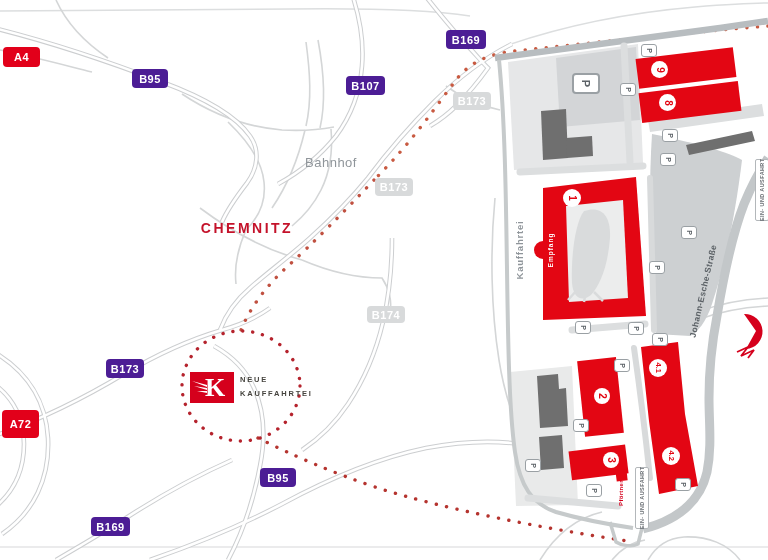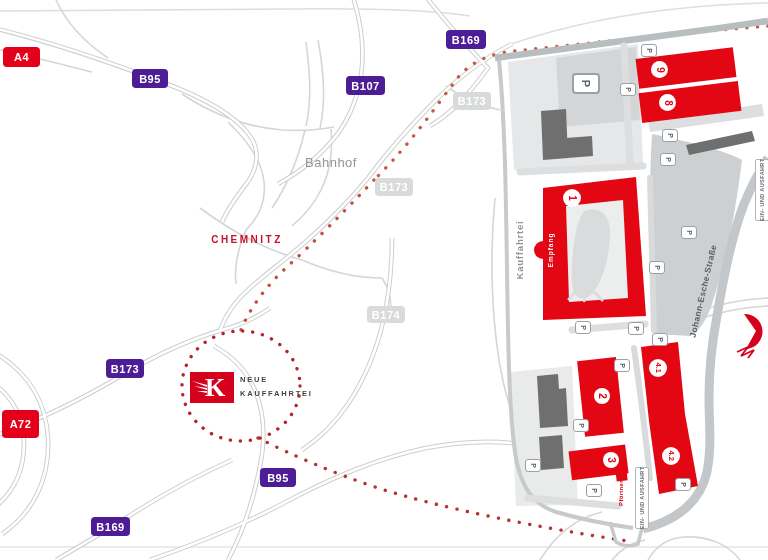--- a/index.html
+++ b/index.html
@@ -14,7 +14,7 @@
   .badge--red{background:#e2001a;}
   .badge--gray{background:#4c1d95;}
   .badge--faded{background:#d8dadb;}
-  .city{color:#c4122a;font-weight:bold;font-size:10px;letter-spacing:2.5px;margin-top:11px;}
+  .city{color:#c4122a;font-weight:bold;font-size:14px;letter-spacing:2.5px;}
   .station{color:#8f959a;font-size:13px;letter-spacing:.5px;}
   .p-badge{position:absolute;z-index:7;background:#fff;border:1px solid #9aa0a4;border-radius:3px;
            width:14px;height:11px;display:flex;align-items:center;justify-content:center;}

